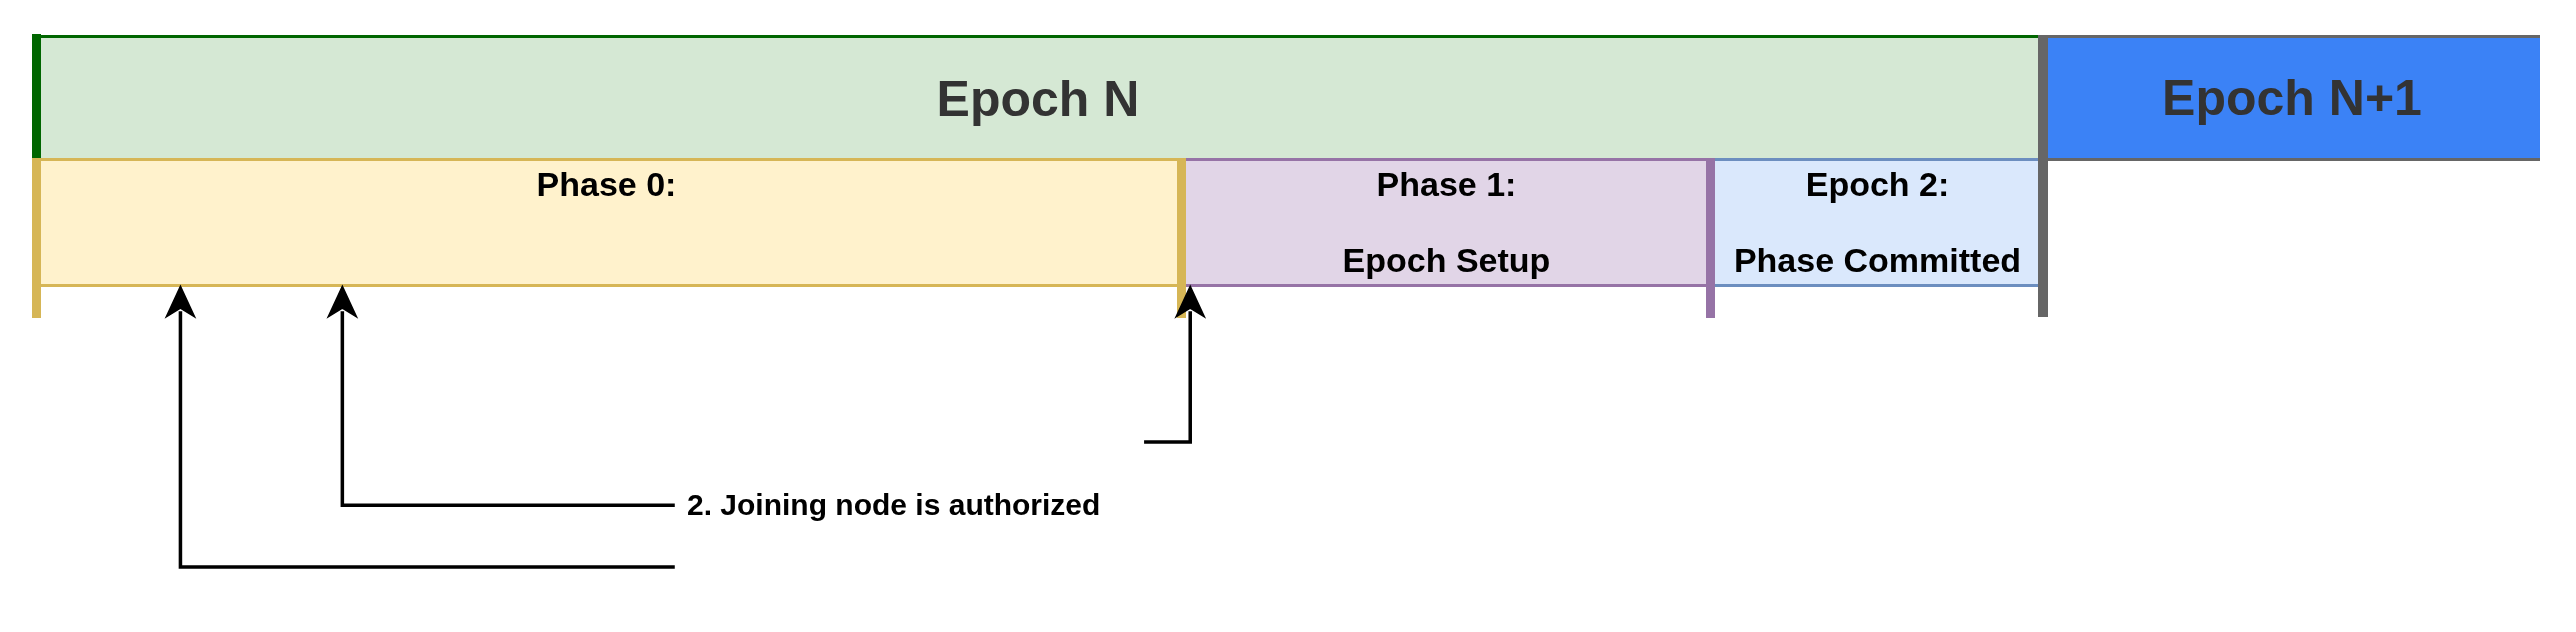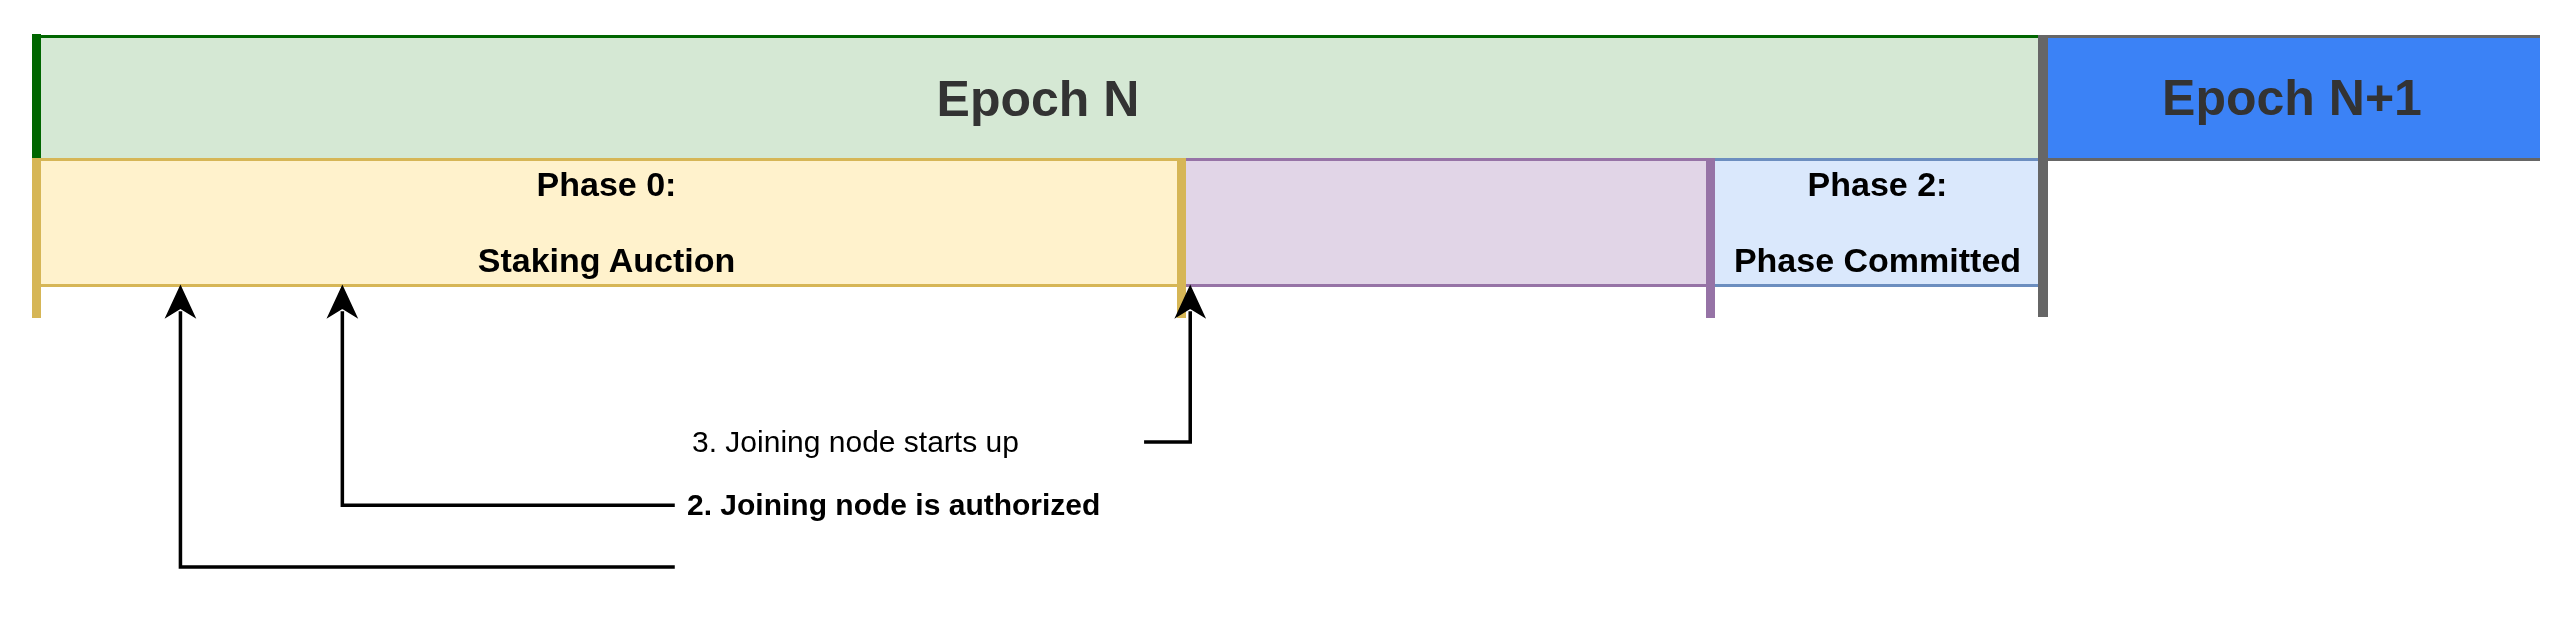--- a/index.html
+++ b/index.html
@@ -116,6 +116,7 @@
   </div>
 
   <div class="abs phase-box phase-1">
+    <span>Phase 1:</span>
   </div>
 
   <div class="abs phase-box phase-2">

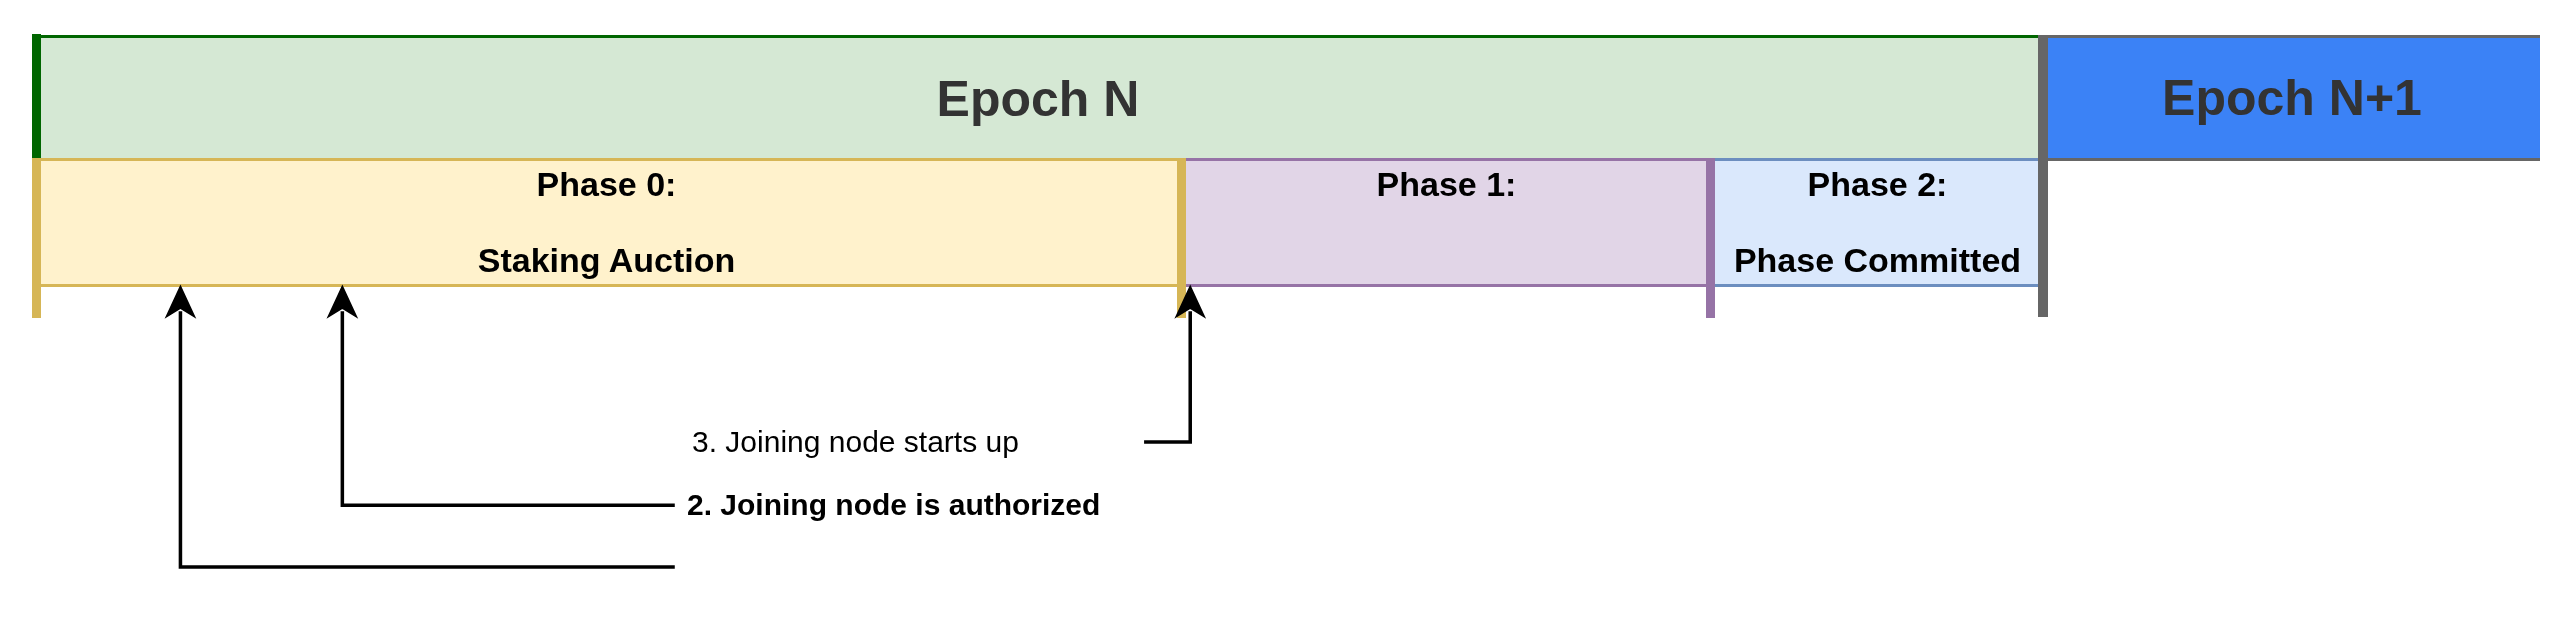--- a/index.html
+++ b/index.html
@@ -120,7 +120,7 @@
   </div>
 
   <div class="abs phase-box phase-2">
-    <span>Phase 2:</span>
+    <span>Epoch 2:</span>
     <span>Phase Committed</span>
   </div>
 

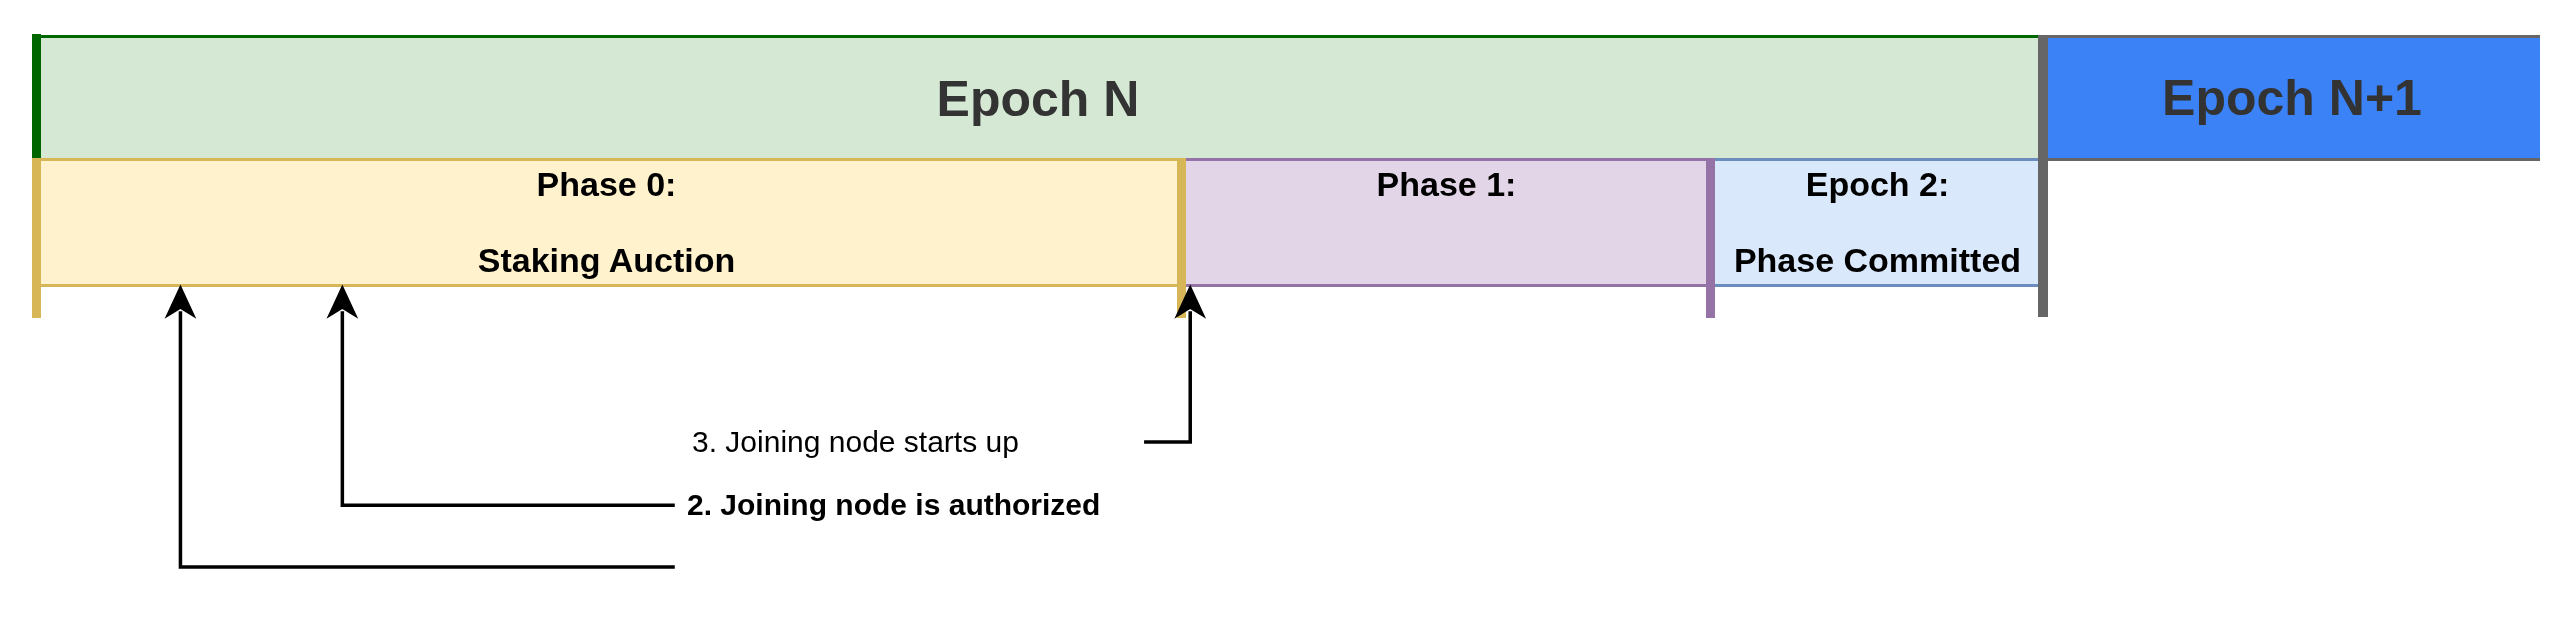--- a/index.html
+++ b/index.html
@@ -112,7 +112,6 @@
 
   <div class="abs phase-box phase-0">
     <span>Phase 0:</span>
-    <span>Staking Auction</span>
   </div>
 
   <div class="abs phase-box phase-1">

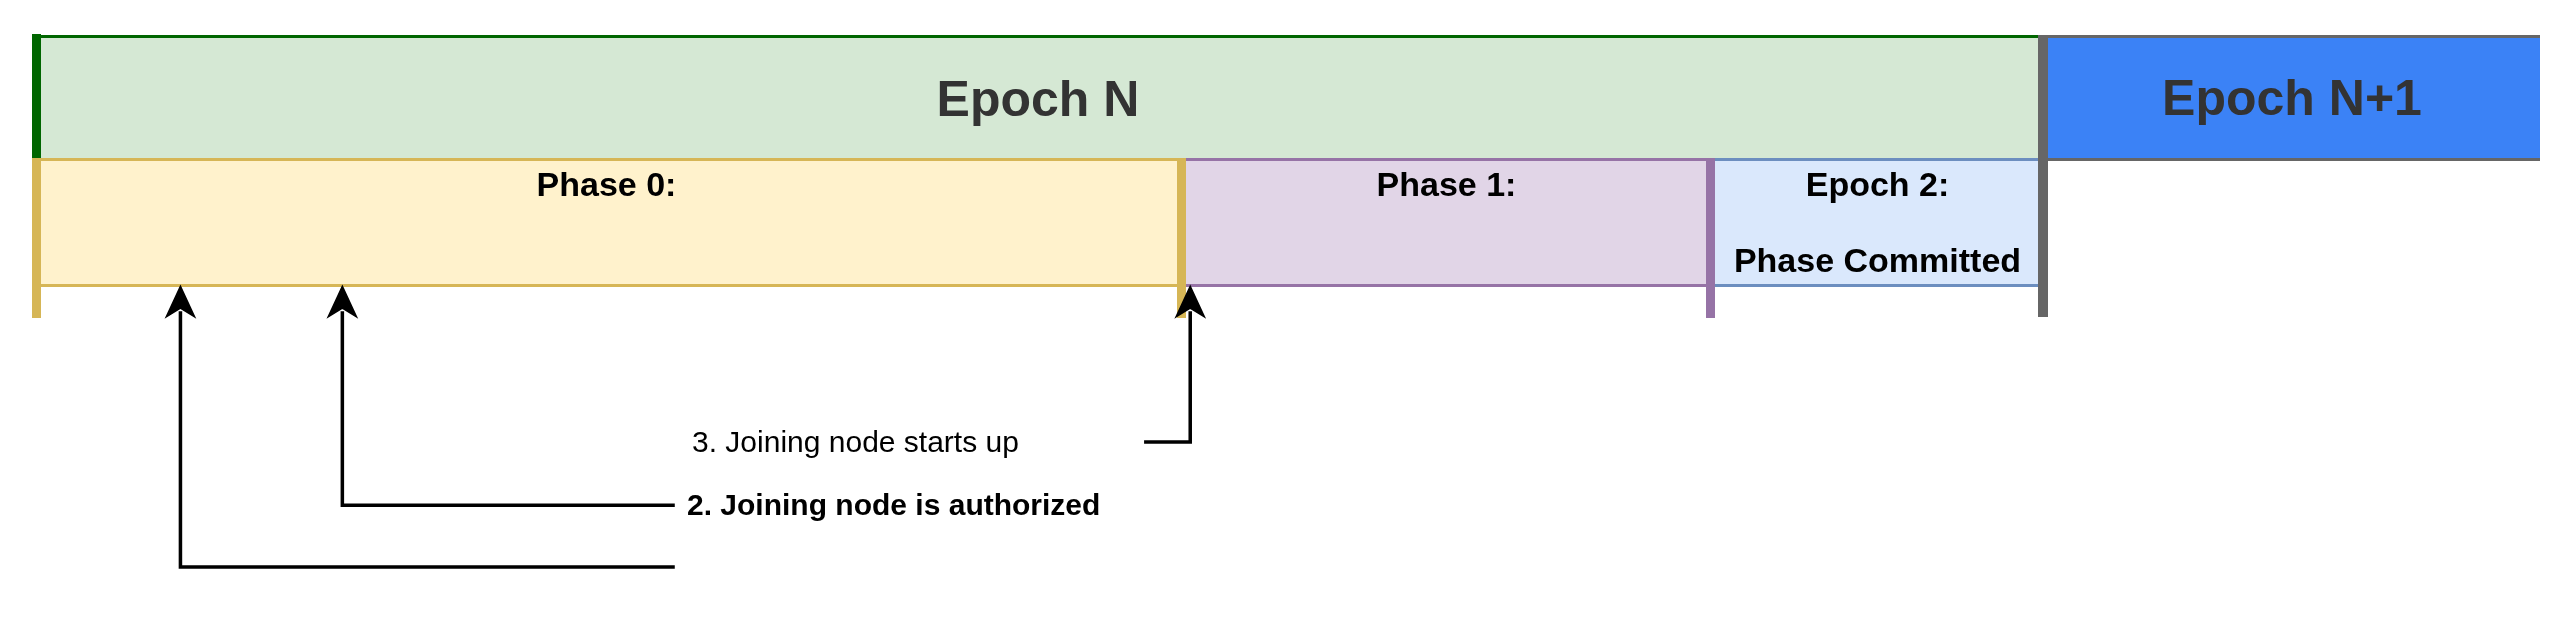--- a/index.html
+++ b/index.html
@@ -116,6 +116,7 @@
 
   <div class="abs phase-box phase-1">
     <span>Phase 1:</span>
+    <span>Epoch Setup</span>
   </div>
 
   <div class="abs phase-box phase-2">

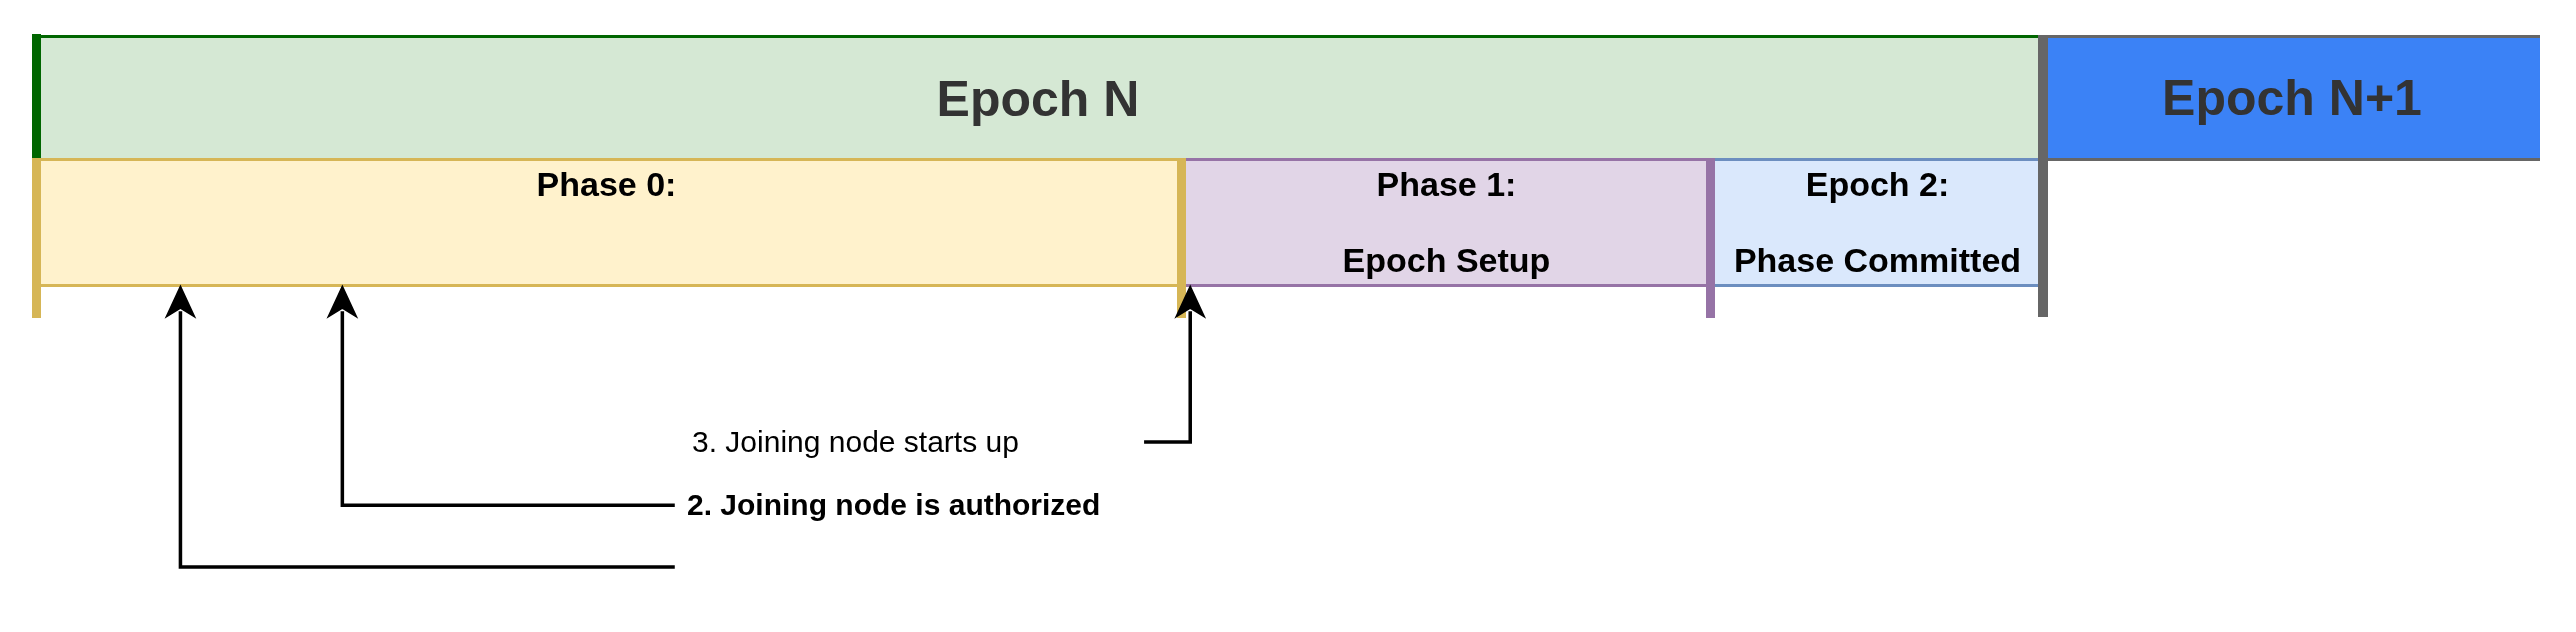--- a/index.html
+++ b/index.html
@@ -143,7 +143,6 @@
   </svg>
 
   <div class="annotation annotation-2">2. Joining node is authorized</div>
-  <div class="annotation annotation-3">3. Joining node starts up</div>
 
 </div>
 

